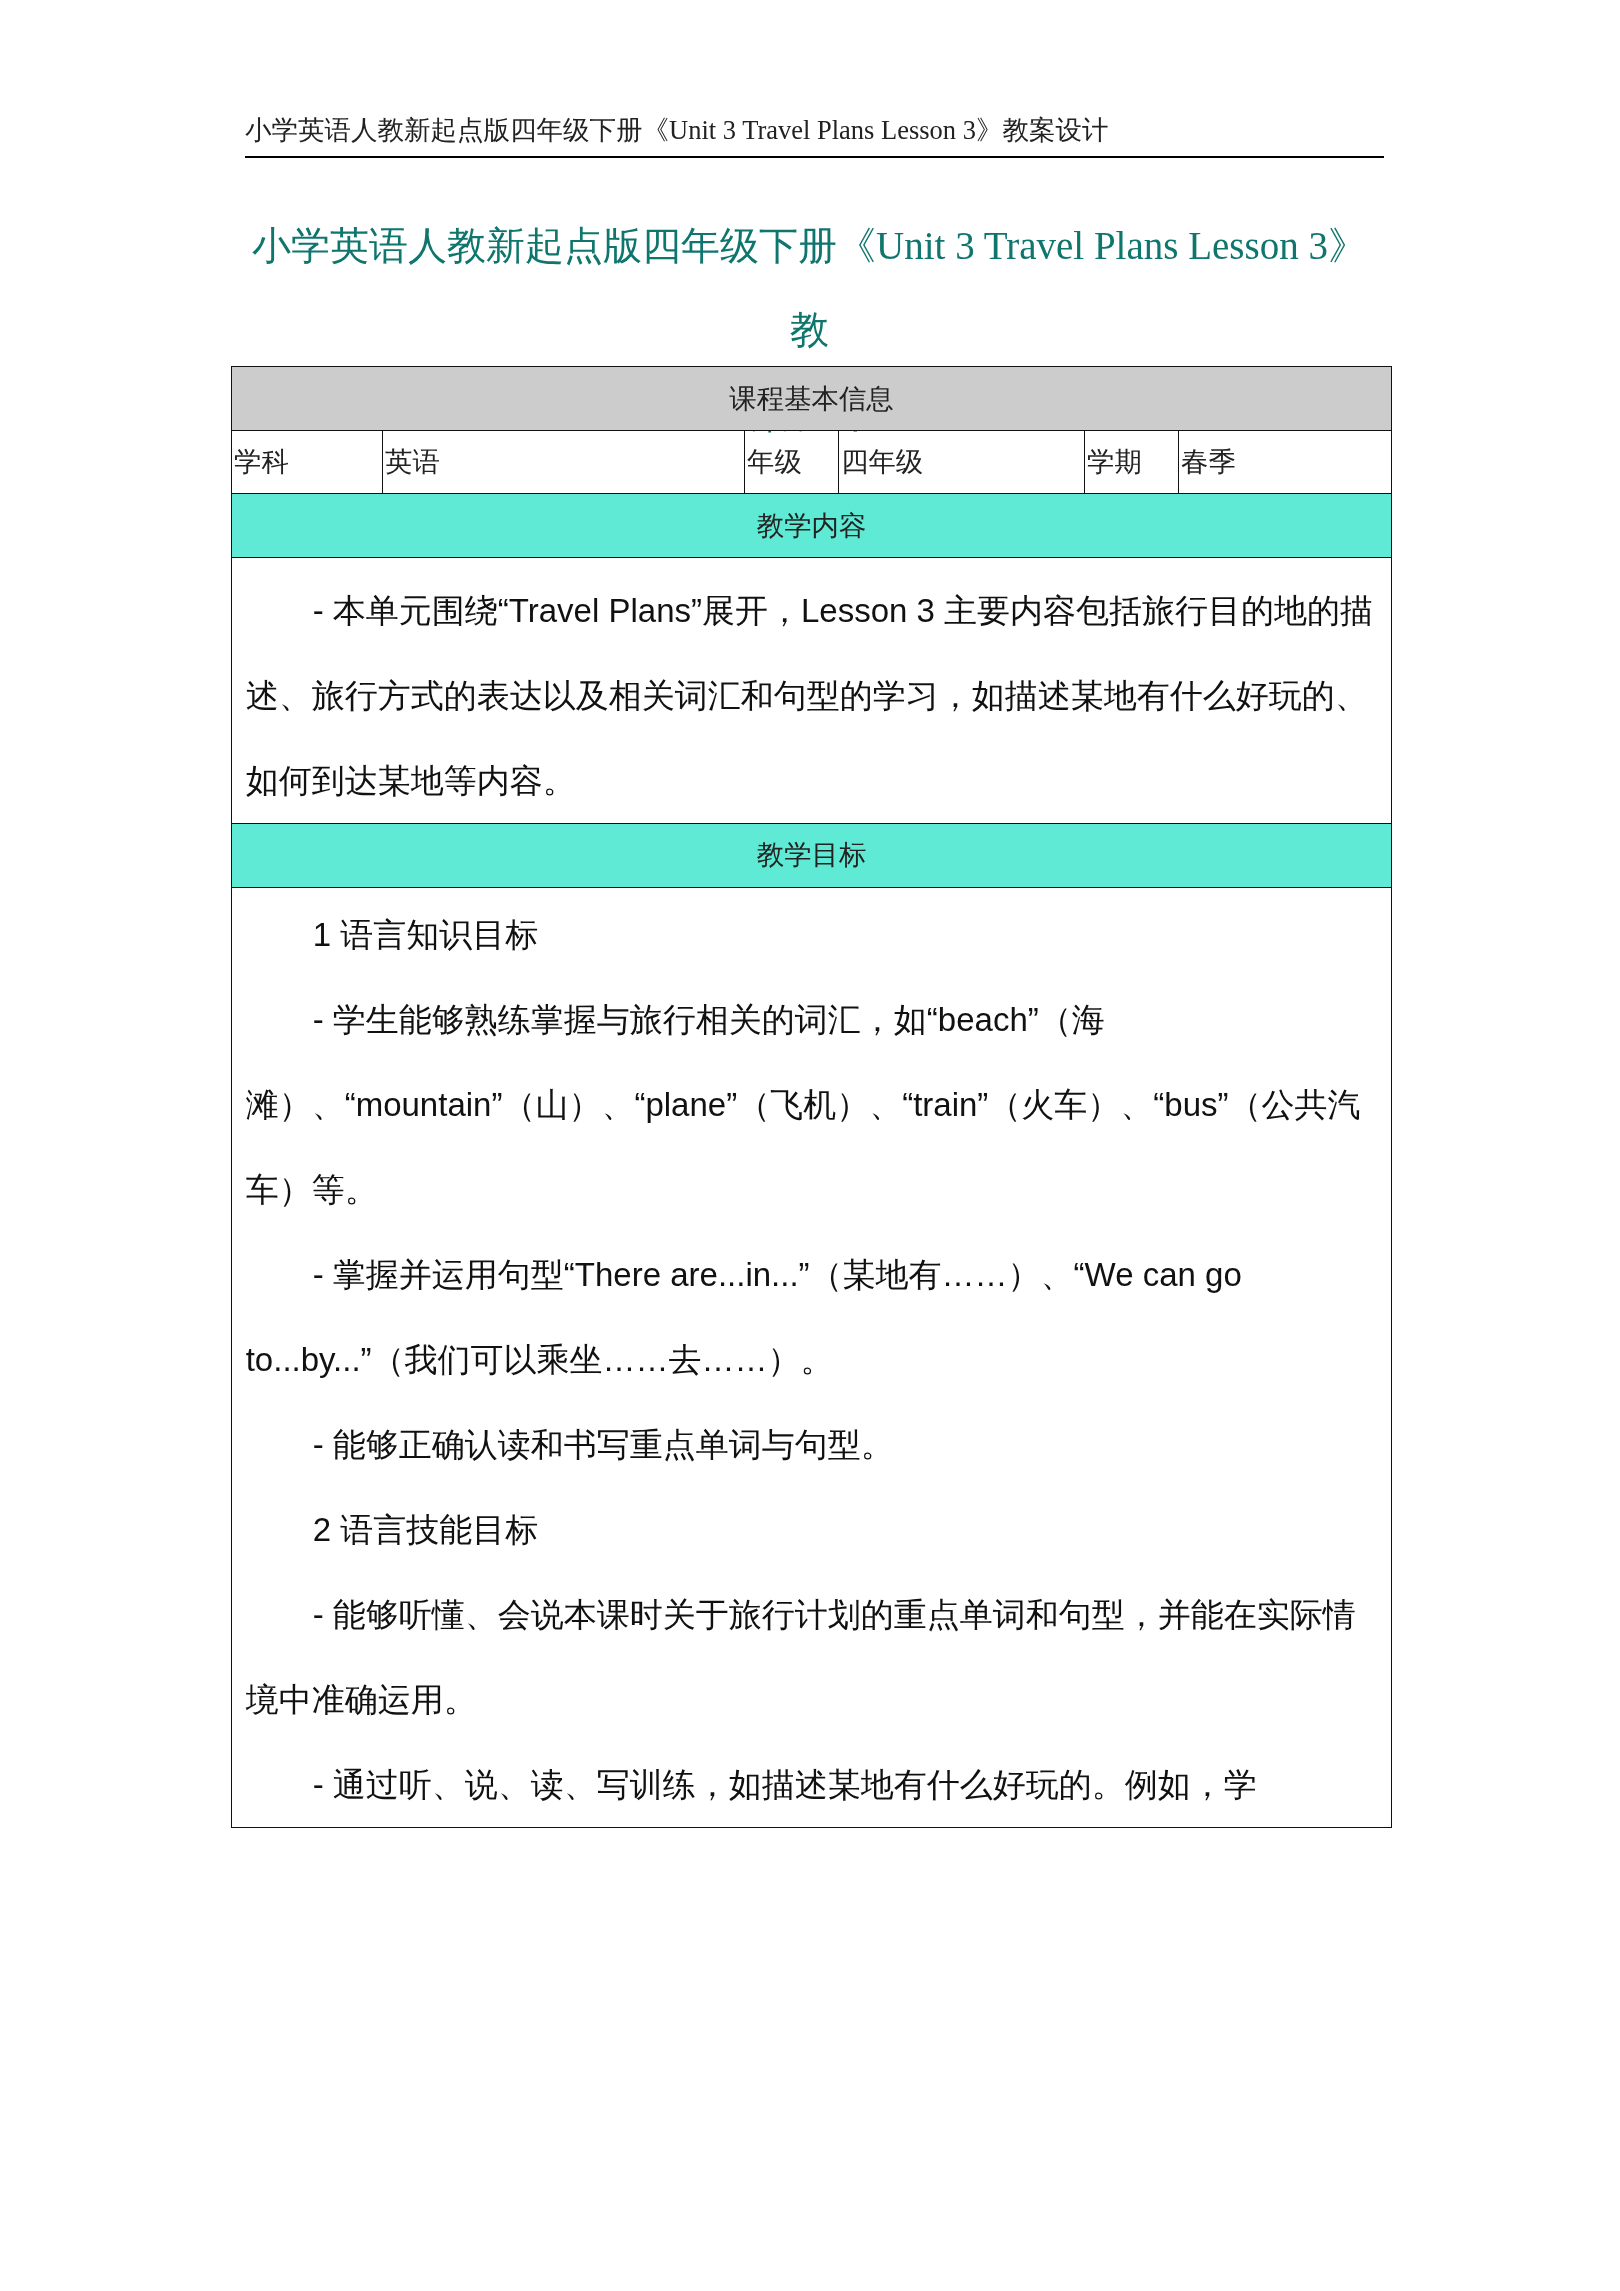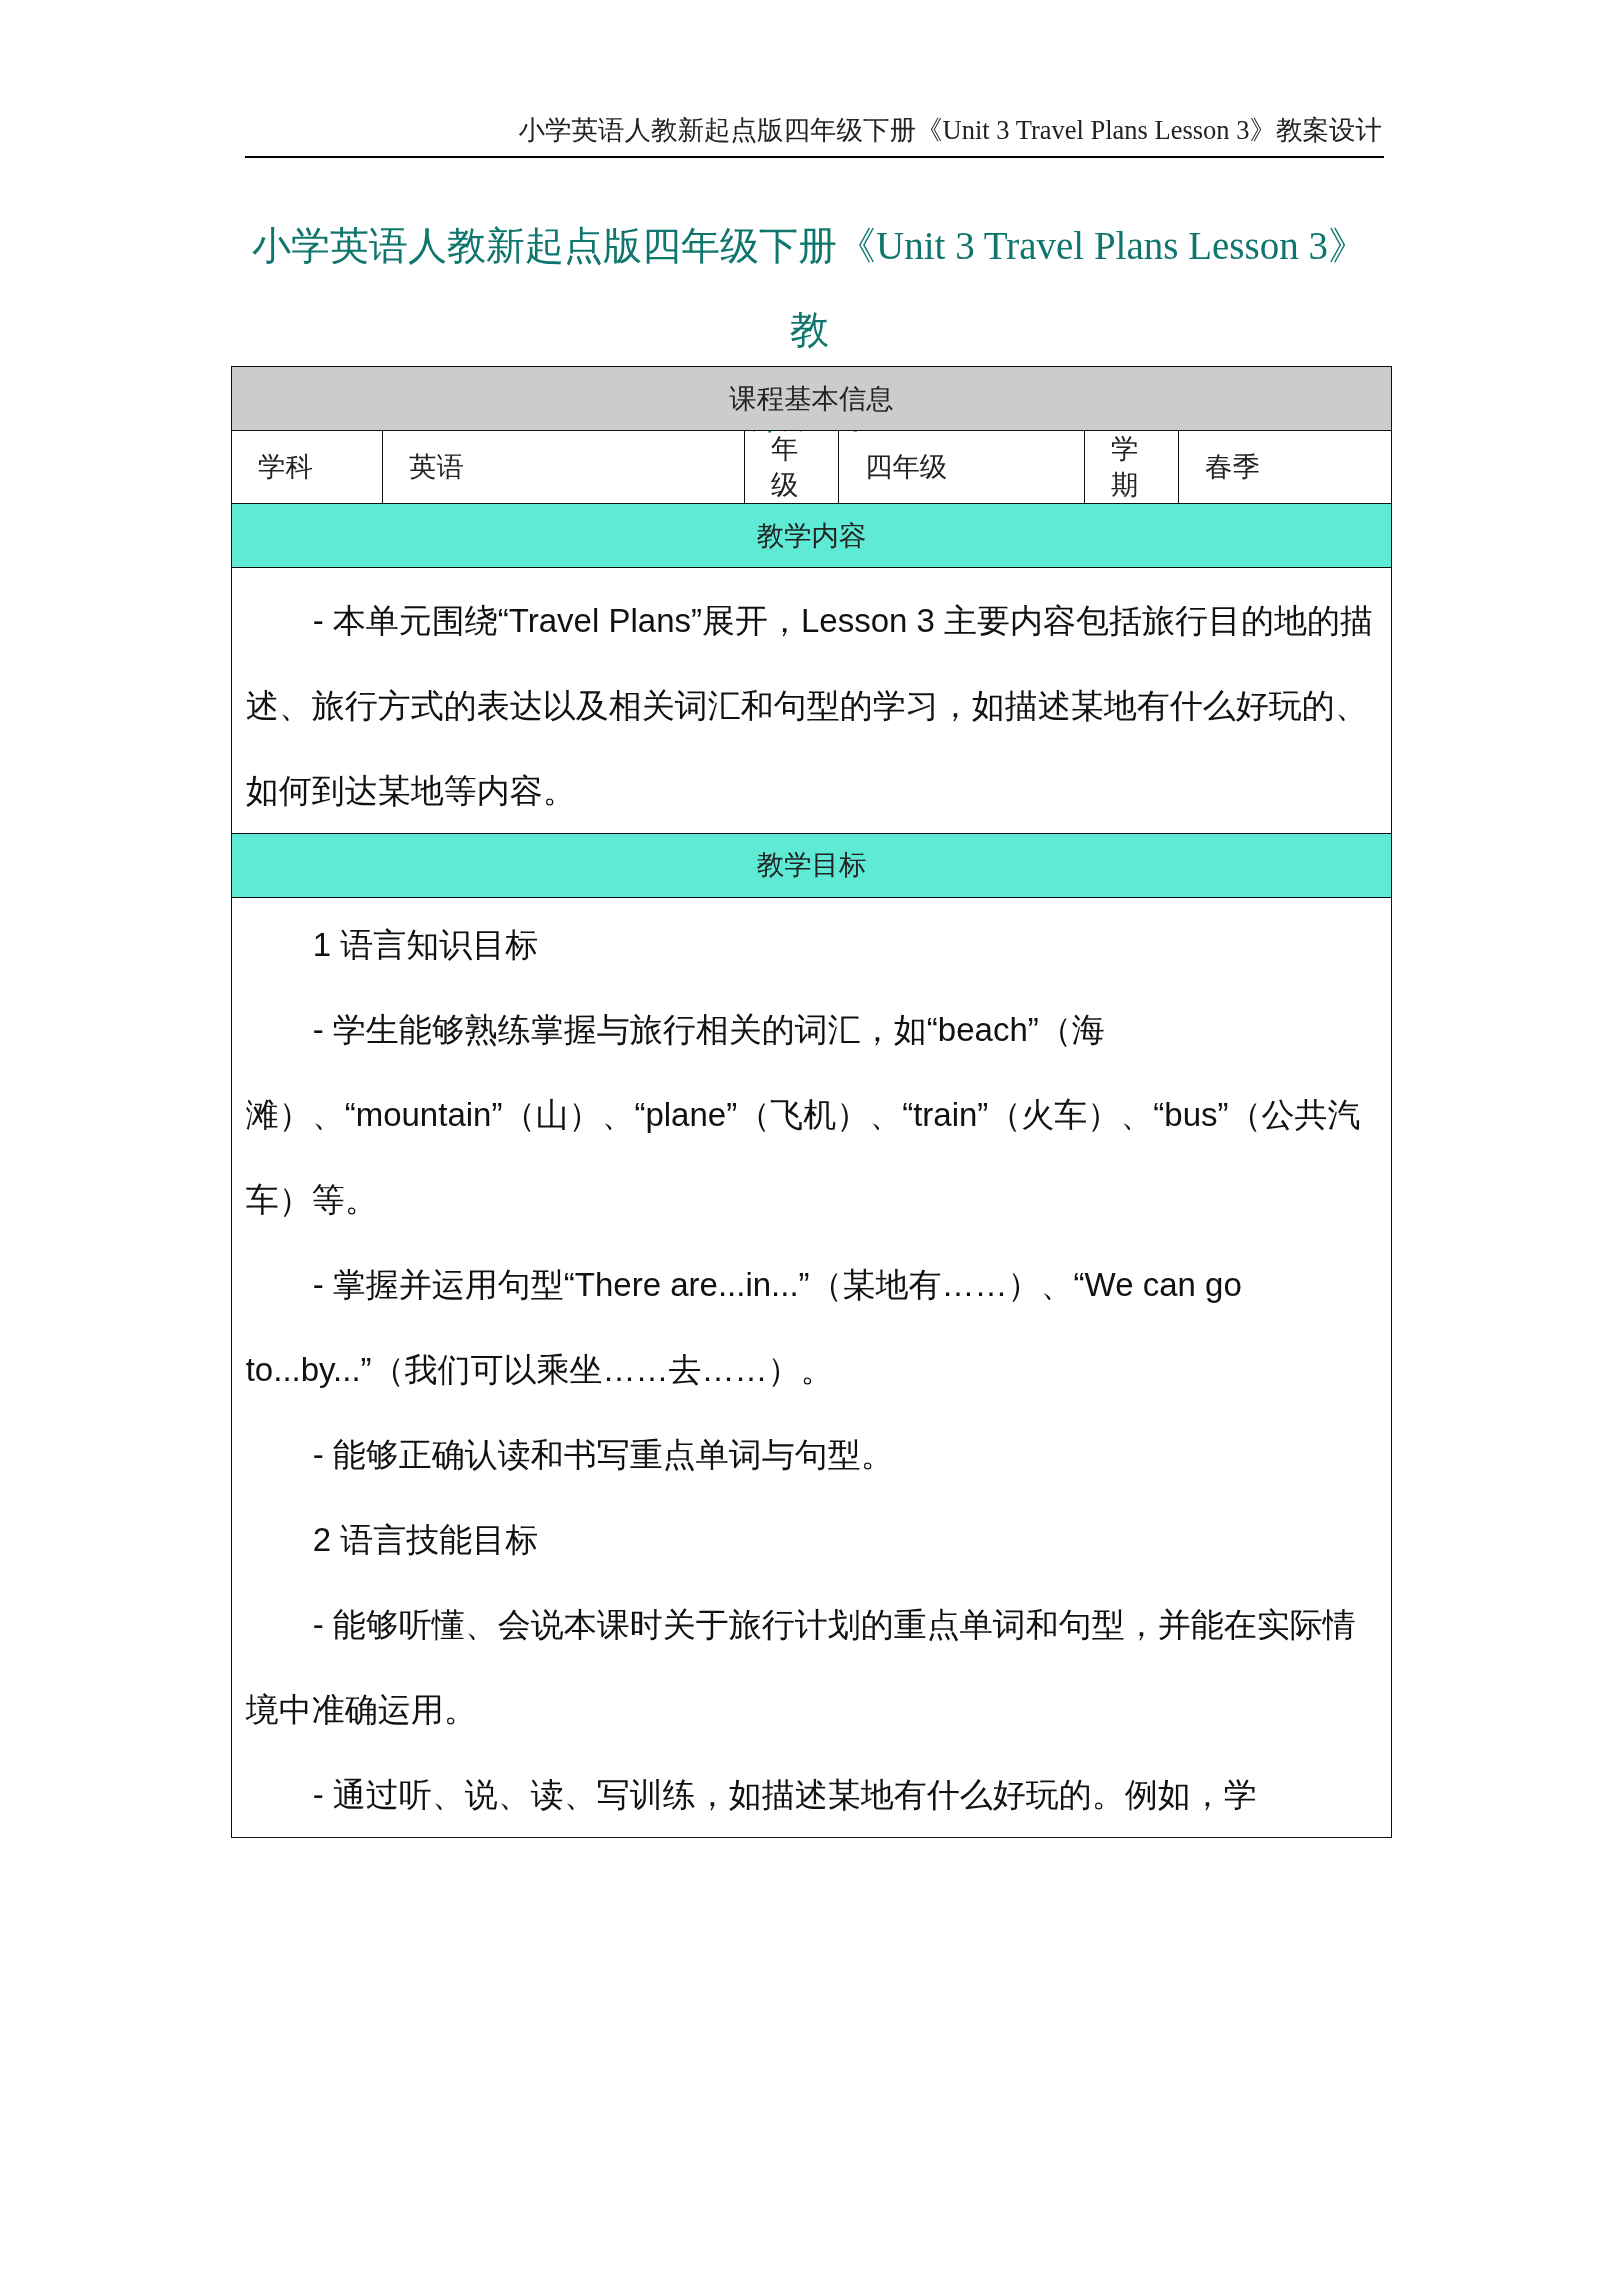--- a/index.html
+++ b/index.html
@@ -9,7 +9,7 @@
 
     .running-header {
       position: absolute; left: 245px; top: 115px; width: 1137px;
-      text-align: right; font-size: 26.5px; line-height: 31px; color: #222;
+      text-align: left; font-size: 26.5px; line-height: 31px; color: #222;
     }
     .header-rule {
       position: absolute; left: 245px; top: 156px; width: 1139px; height: 2px; background: #000;

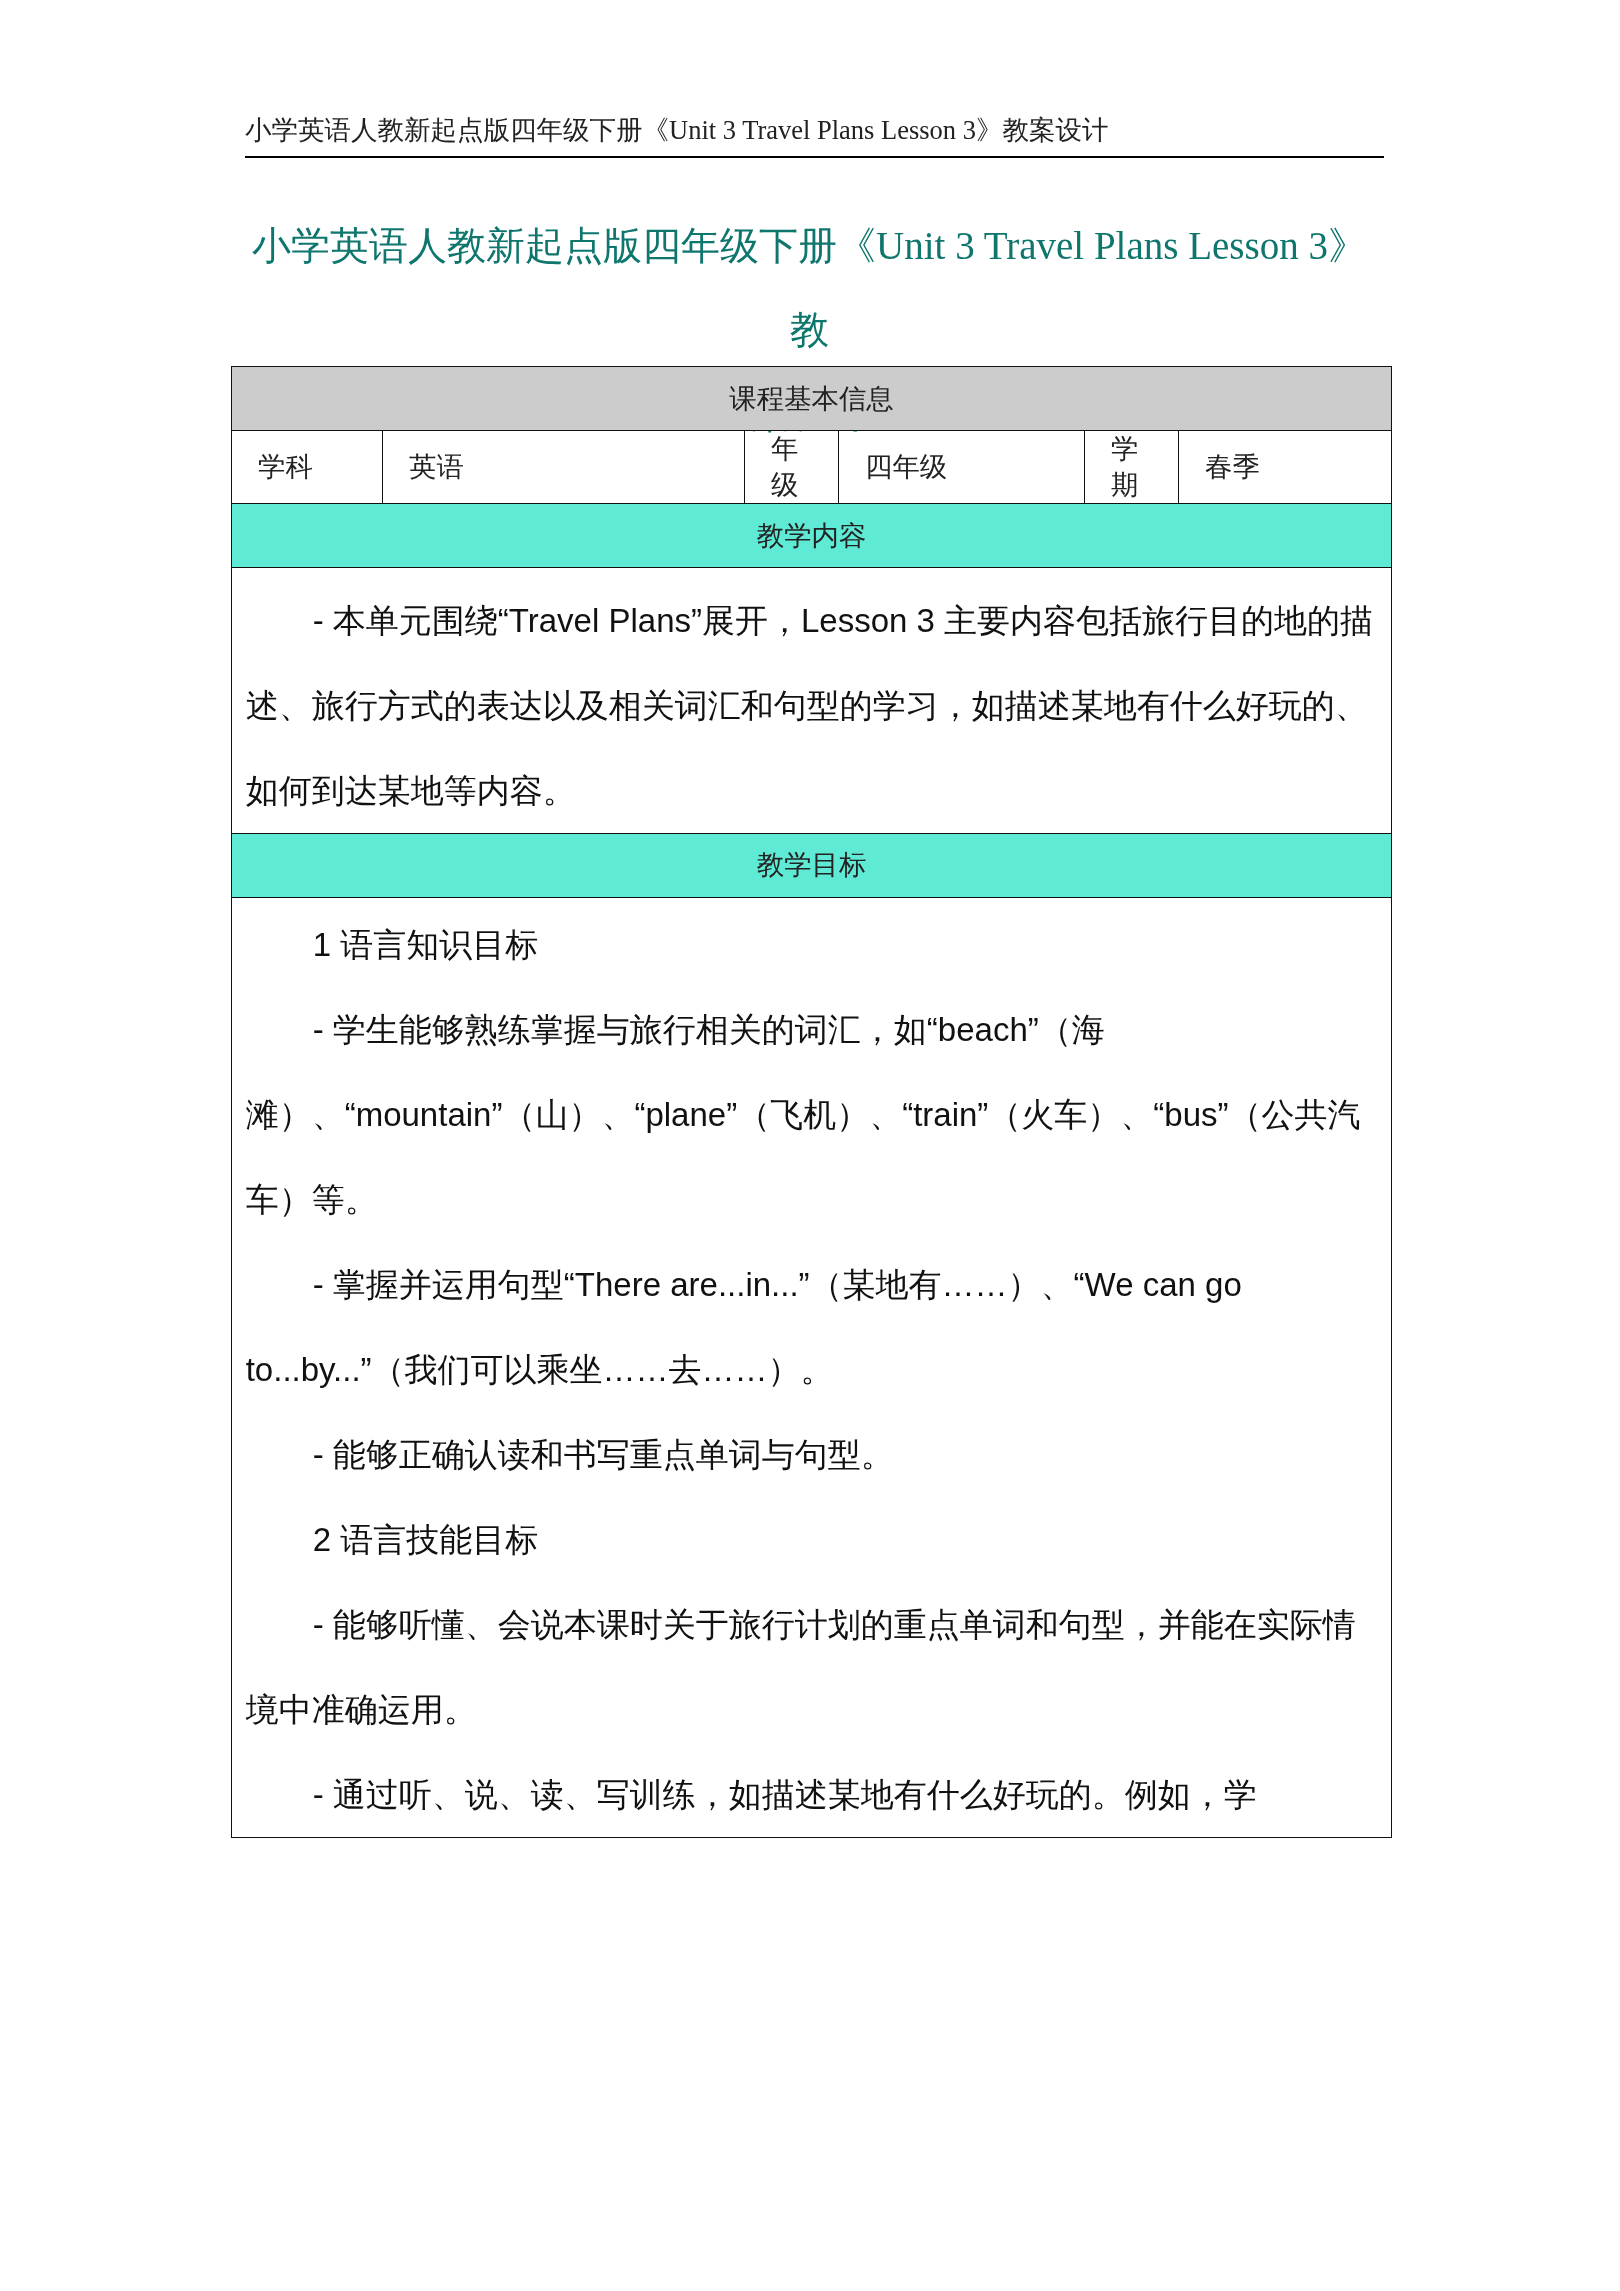--- a/index.html
+++ b/index.html
@@ -24,7 +24,7 @@
       border-collapse: collapse; table-layout: fixed;
     }
     table.lesson td {
-      border: 1.5px solid #111; vertical-align: middle; padding: 0 26px;
+      border: 1.5px solid #111; vertical-align: middle; padding: 0 2px;
       font-size: 27.4px; color: #222;
     }
     .section-head td {

